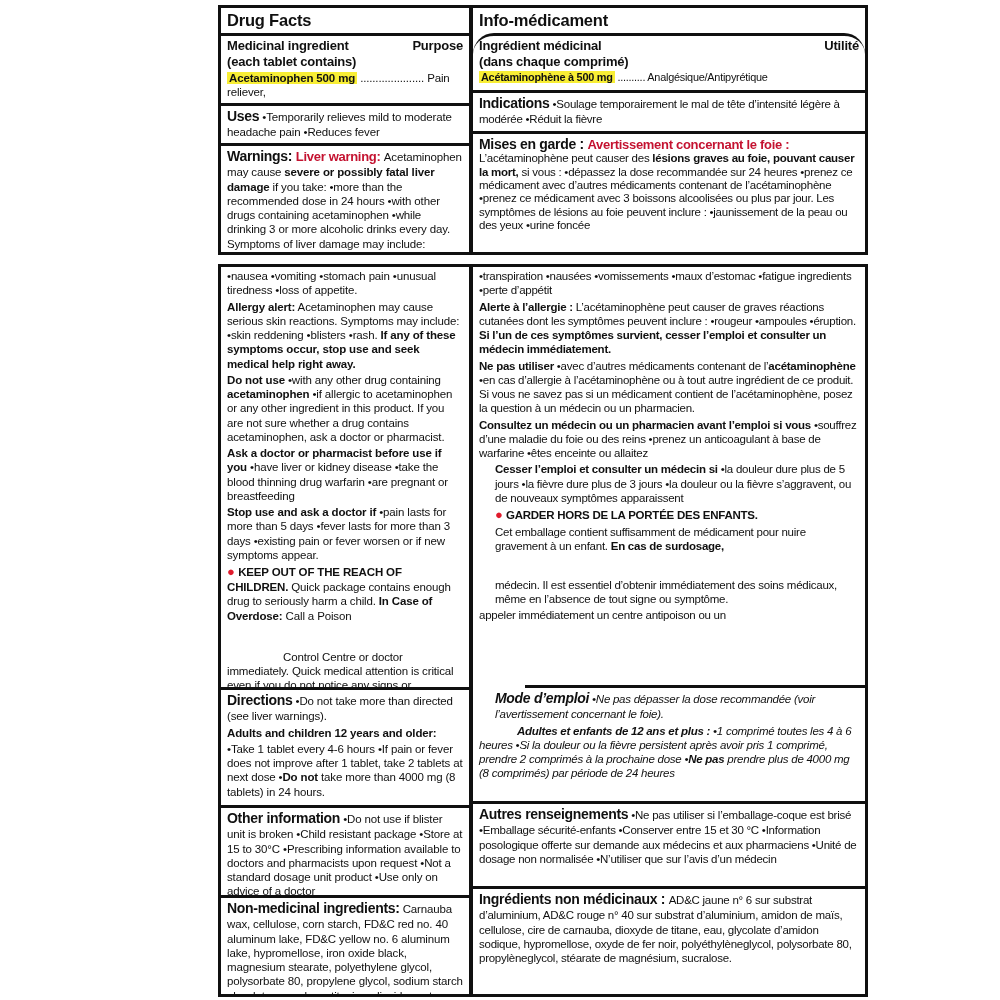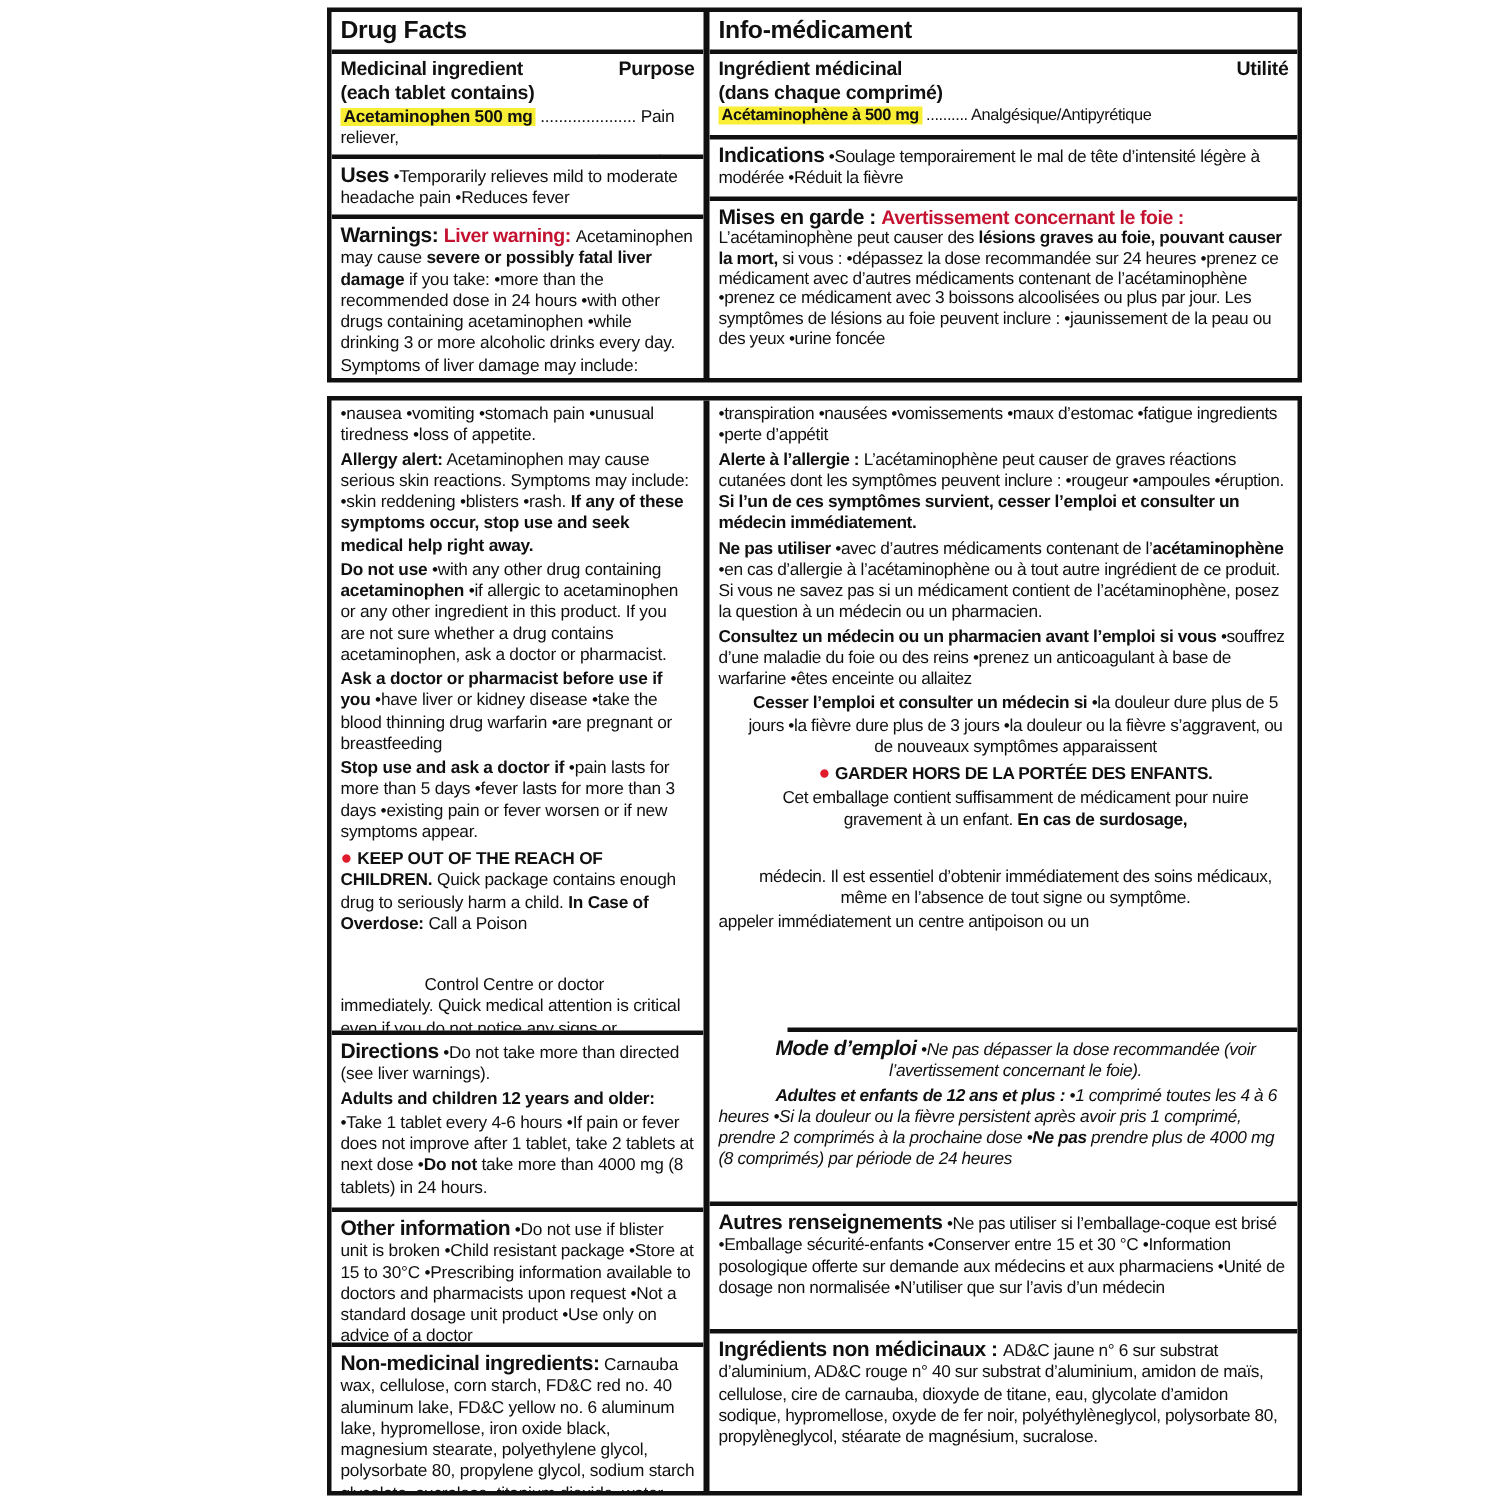--- a/index.html
+++ b/index.html
@@ -74,7 +74,7 @@
       <div class="sec" style="height:25px;">
         <h1>Info-médicament</h1>
       </div>
-      <div class="sec" style="height:57px;">
+      <div class="sec" style="height:57px;border-radius:21px;">
         <div class="row-between">
           <span class="bold13">Ingrédient médicinal</span>
           <span class="bold13">Utilité</span>

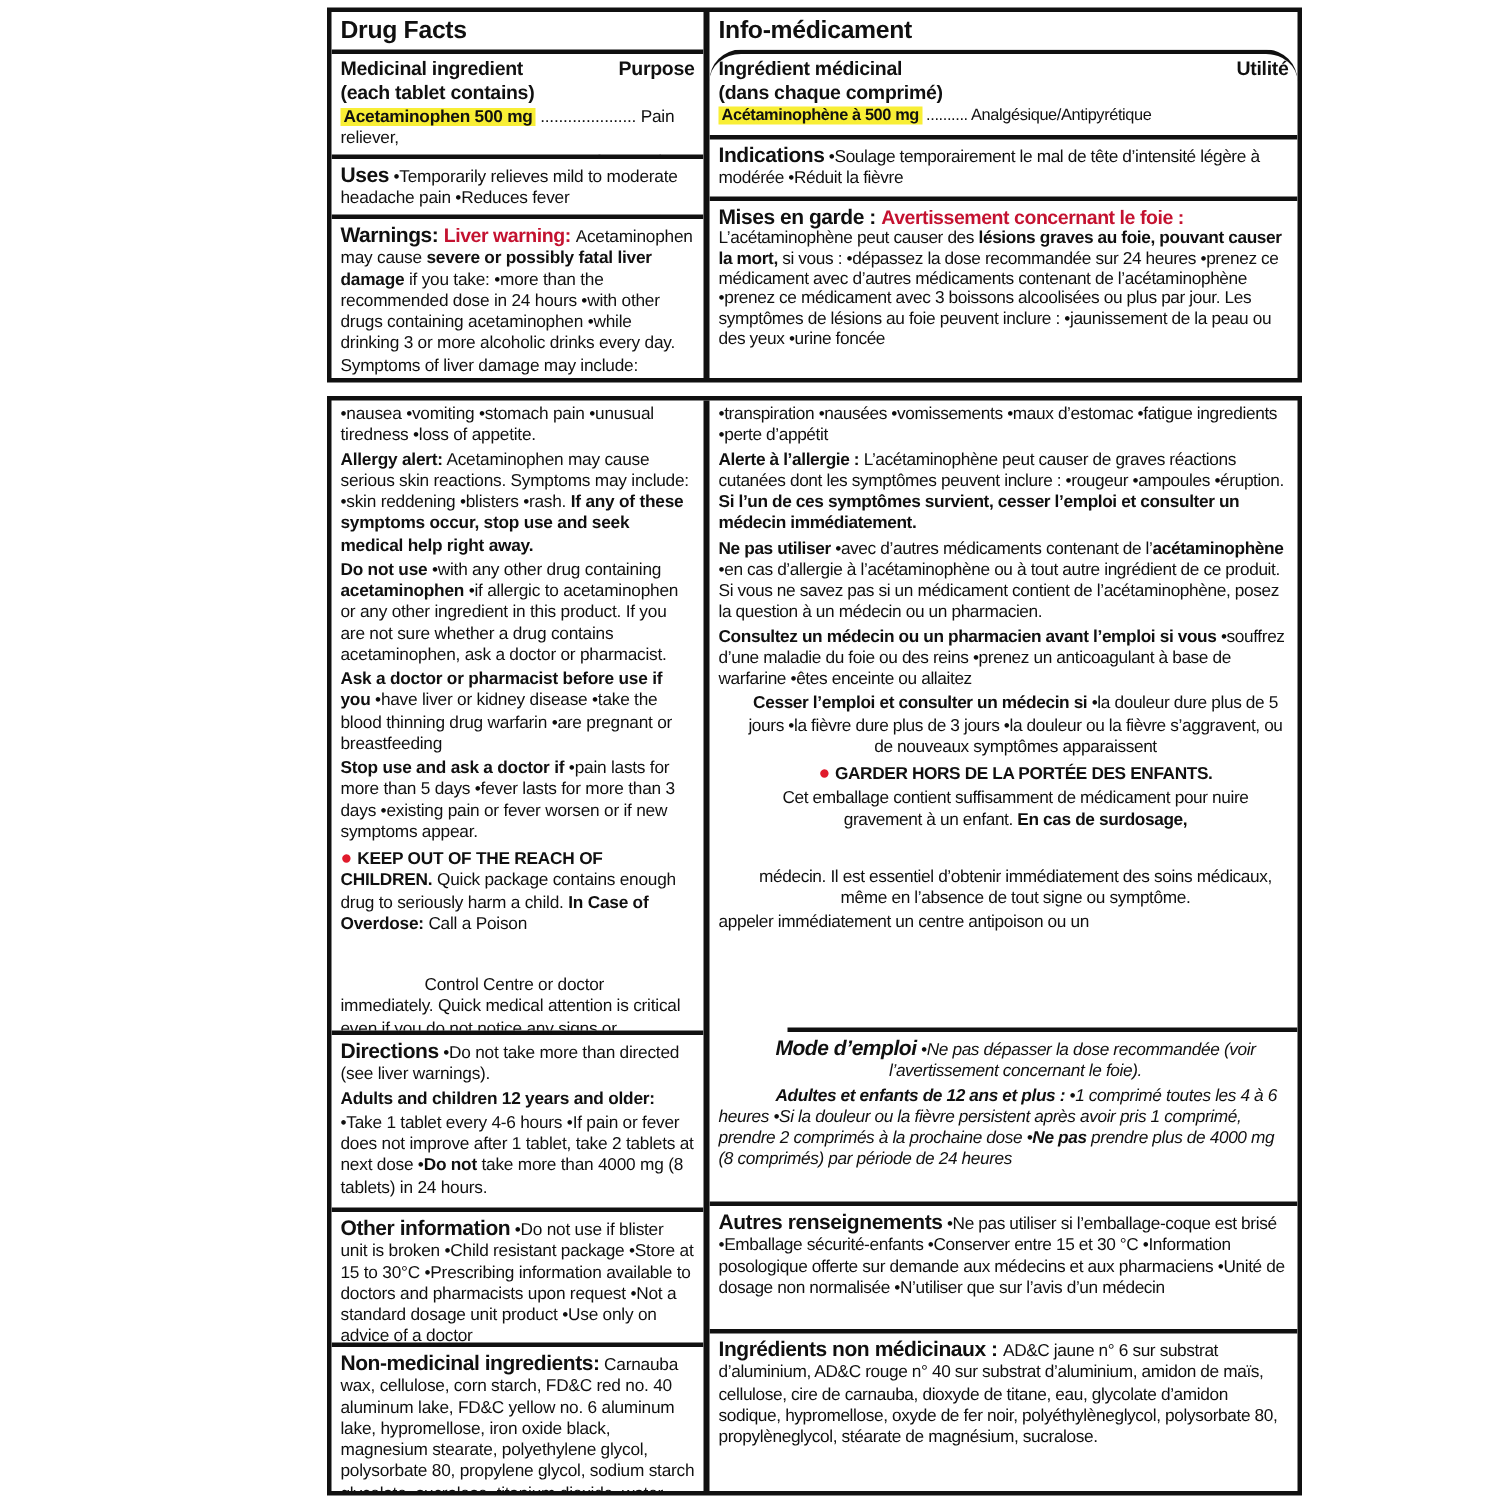--- a/index.html
+++ b/index.html
@@ -31,7 +31,7 @@
   .row-between{display:flex;justify-content:space-between;align-items:flex-end;}
   .bold13{font-size:13px;font-weight:bold;letter-spacing:-0.2px;line-height:1.25;}
   .right-align{text-align:right;}
-  .center{text-align:center;margin-left:16px;}
+  .center{text-align:left;margin-left:16px;}
   .nowrap{white-space:nowrap;font-size:10.9px;}
   .indent-cont{text-indent:56px;margin-top:27px;}
   .gap-top{margin-top:24px;}

